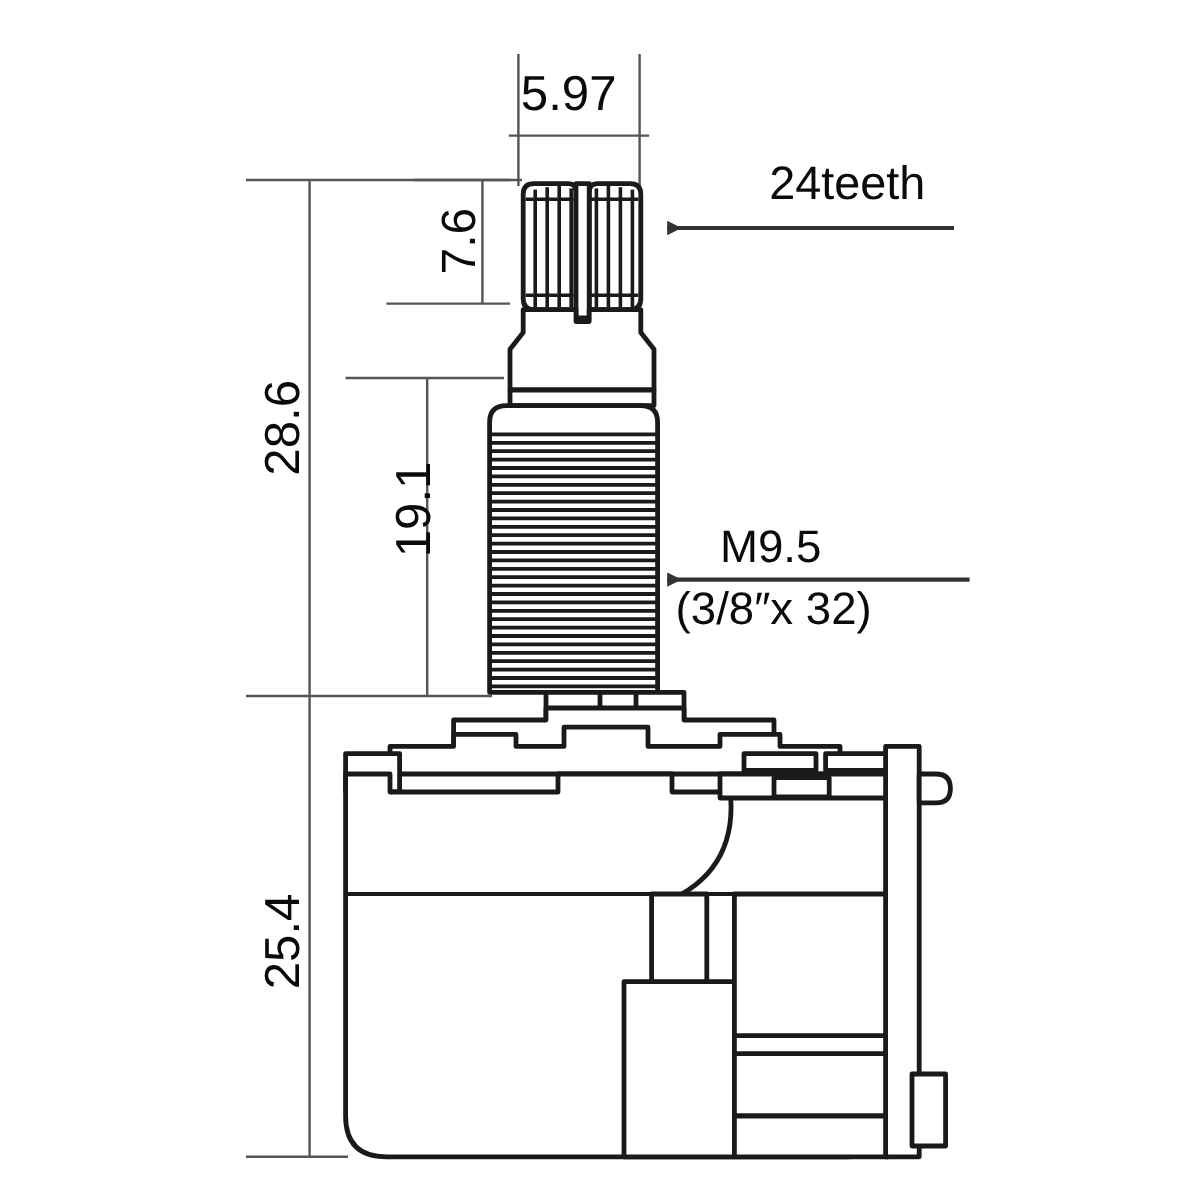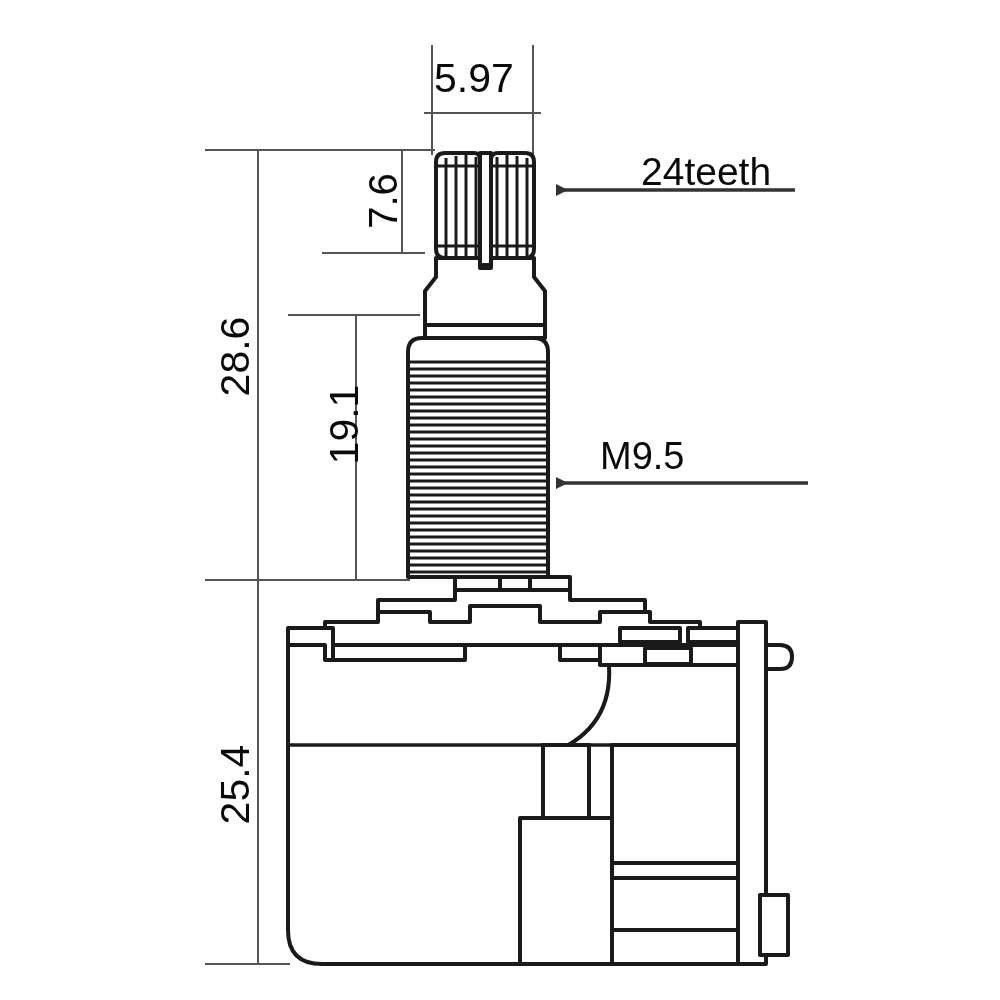--- a/index.html
+++ b/index.html
@@ -25,7 +25,7 @@
   .t-286{left:196px;top:336px;font-size:41px;}
   .t-191{left:305px;top:404px;font-size:41px;}
   .t-254{left:196px;top:764px;font-size:41px;}
-  .t-teeth{left:641px;top:152px;font-size:39px;}
+  .t-teeth{left:641px;top:134px;font-size:39px;}
   .t-m95{left:600px;top:437px;font-size:38px;text-align:right;}
   .t-m95b{left:563px;top:489px;font-size:38px;}
 </style>

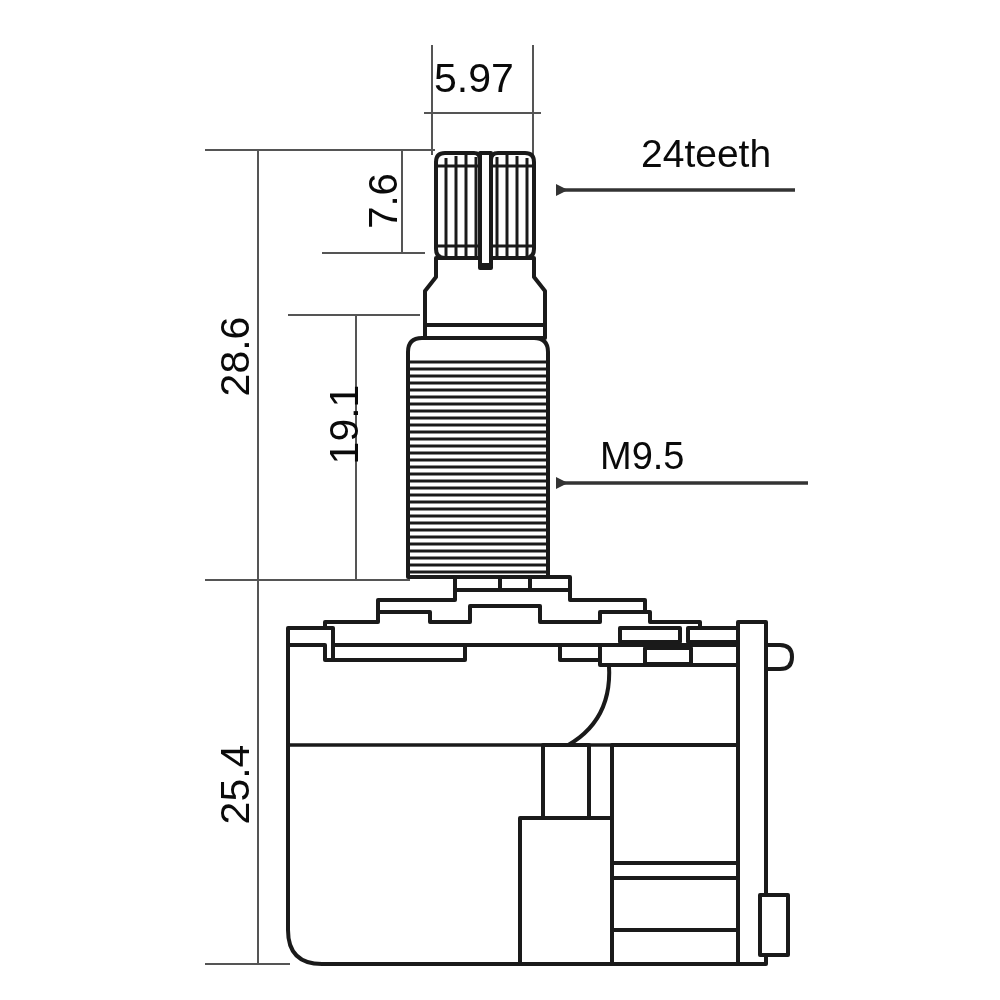--- a/index.html
+++ b/index.html
@@ -164,6 +164,7 @@
 
   <div class="dimtext t-teeth">24teeth</div>
   <div class="dimtext t-m95">M9.5</div>
+  <div class="dimtext t-m95b">(3/8″x 32)</div>
 
 </div>
 

